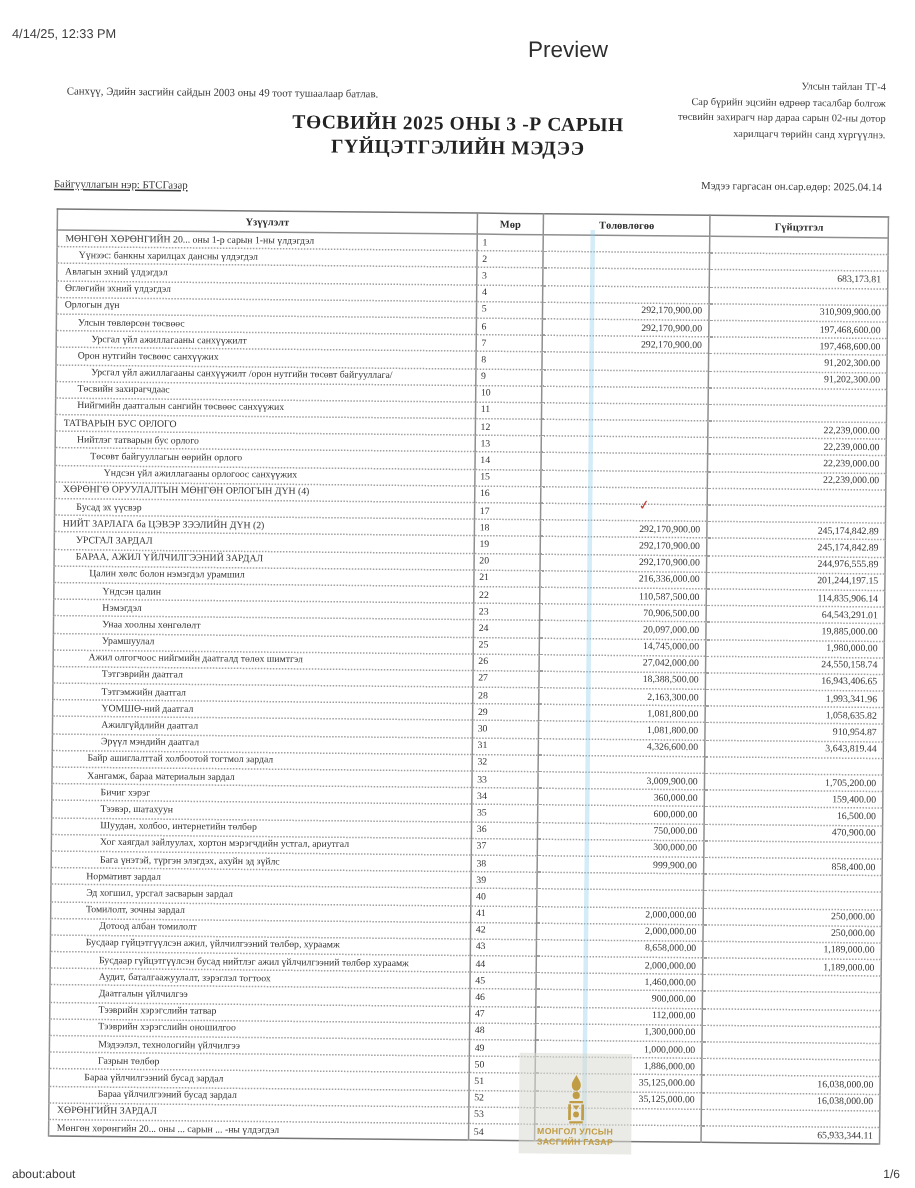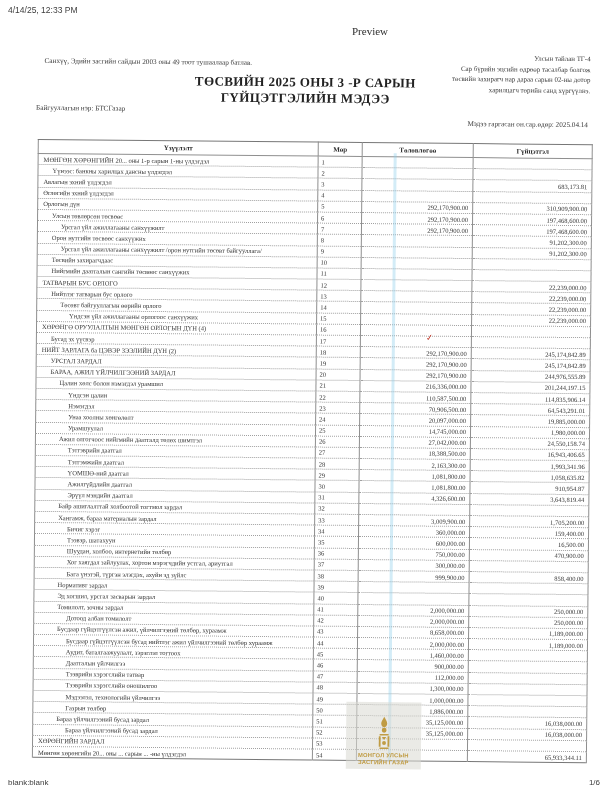--- a/index.html
+++ b/index.html
@@ -6,7 +6,7 @@
   body{width:610px;height:792px;background:#ffffff;position:relative;overflow:hidden;
        font-family:"Liberation Serif",serif;color:#2b2b2b;}
   
-  .chrome{position:absolute;font-family:"Liberation Sans",sans-serif;color:#3d3d3d;}
+  .chrome{position:absolute;font-family:"Liberation Sans",sans-serif;color:#3d3d3d;margin-top:12px;}
   #ts{top:5px;left:8px;font-size:8.5px;}
   #pv{top:25px;left:352px;font-size:11px;color:#2e2e2e;font-family:Liberation Serif, serif;}
   #fl{bottom:5px;left:8px;font-size:8px;}

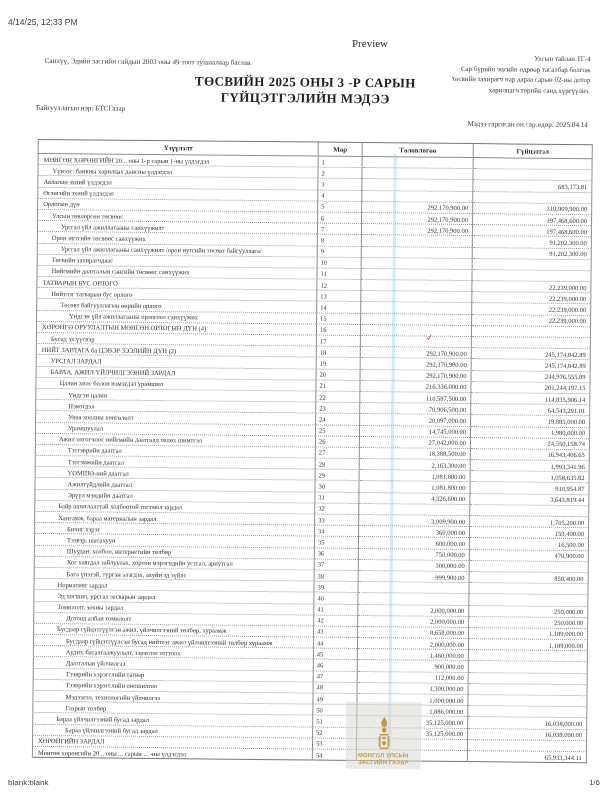--- a/index.html
+++ b/index.html
@@ -8,7 +8,7 @@
   
   .chrome{position:absolute;font-family:"Liberation Sans",sans-serif;color:#3d3d3d;margin-top:12px;}
   #ts{top:5px;left:8px;font-size:8.5px;}
-  #pv{top:25px;left:352px;font-size:11px;color:#2e2e2e;font-family:Liberation Serif, serif;}
+  #pv{top:13px;left:352px;font-size:15px;color:#2e2e2e;}
   #fl{bottom:5px;left:8px;font-size:8px;}
   #fr{bottom:5px;right:10px;font-size:8px;}
   

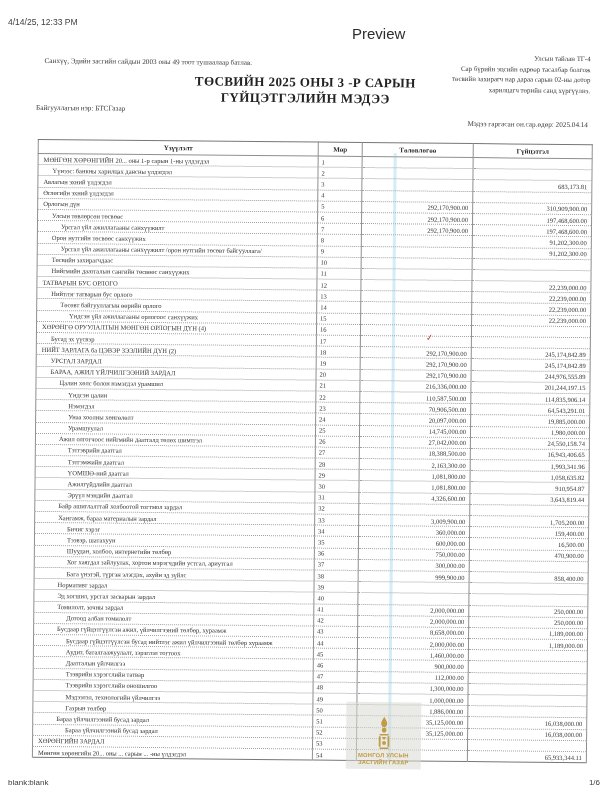--- a/index.html
+++ b/index.html
@@ -19,7 +19,7 @@
               font-size:6.9px;line-height:1.55;color:#3a3a3a;}
   .title{position:absolute;left:140px;top:72px;width:330px;text-align:center;
          font-weight:bold;font-size:13px;line-height:1.25;letter-spacing:.4px;color:#222;}
-  .org{position:absolute;left:36px;top:104px;font-size:7.2px;color:#3a3a3a;}
+  .org{position:absolute;left:36px;top:119px;font-size:7.2px;color:#3a3a3a;text-decoration:underline;}
   .datenote{position:absolute;right:22px;top:116px;font-size:7.2px;color:#3a3a3a;}
   
   table{position:absolute;left:38px;top:139px;width:554px;border-collapse:collapse;table-layout:fixed;}

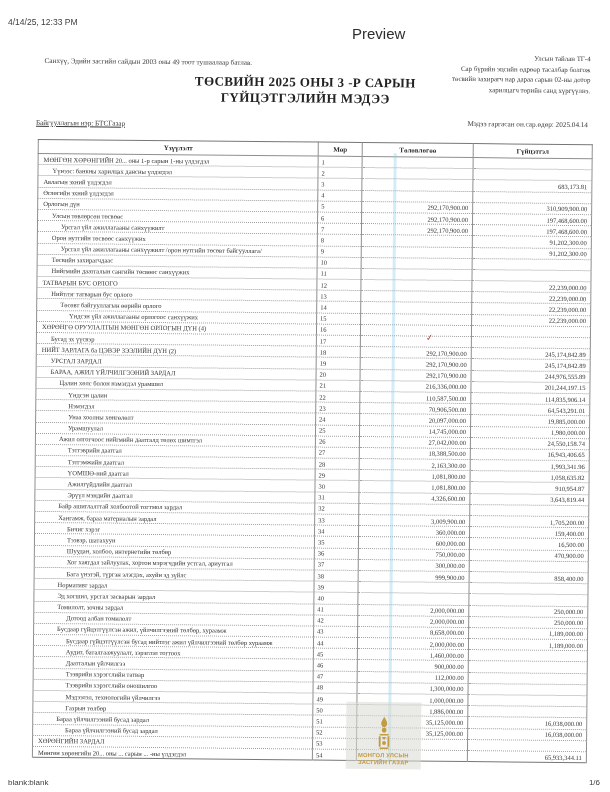--- a/index.html
+++ b/index.html
@@ -51,7 +51,7 @@
 
 <div class="chrome" id="ts">4/14/25, 12:33 PM</div>
 <div class="chrome" id="pv">Preview</div>
-<div class="chrome" id="fl">blank:blank</div>
+<div class="chrome" id="fl">about:about</div>
 <div class="chrome" id="fr">1/6</div>
 
 <div class="scan">

